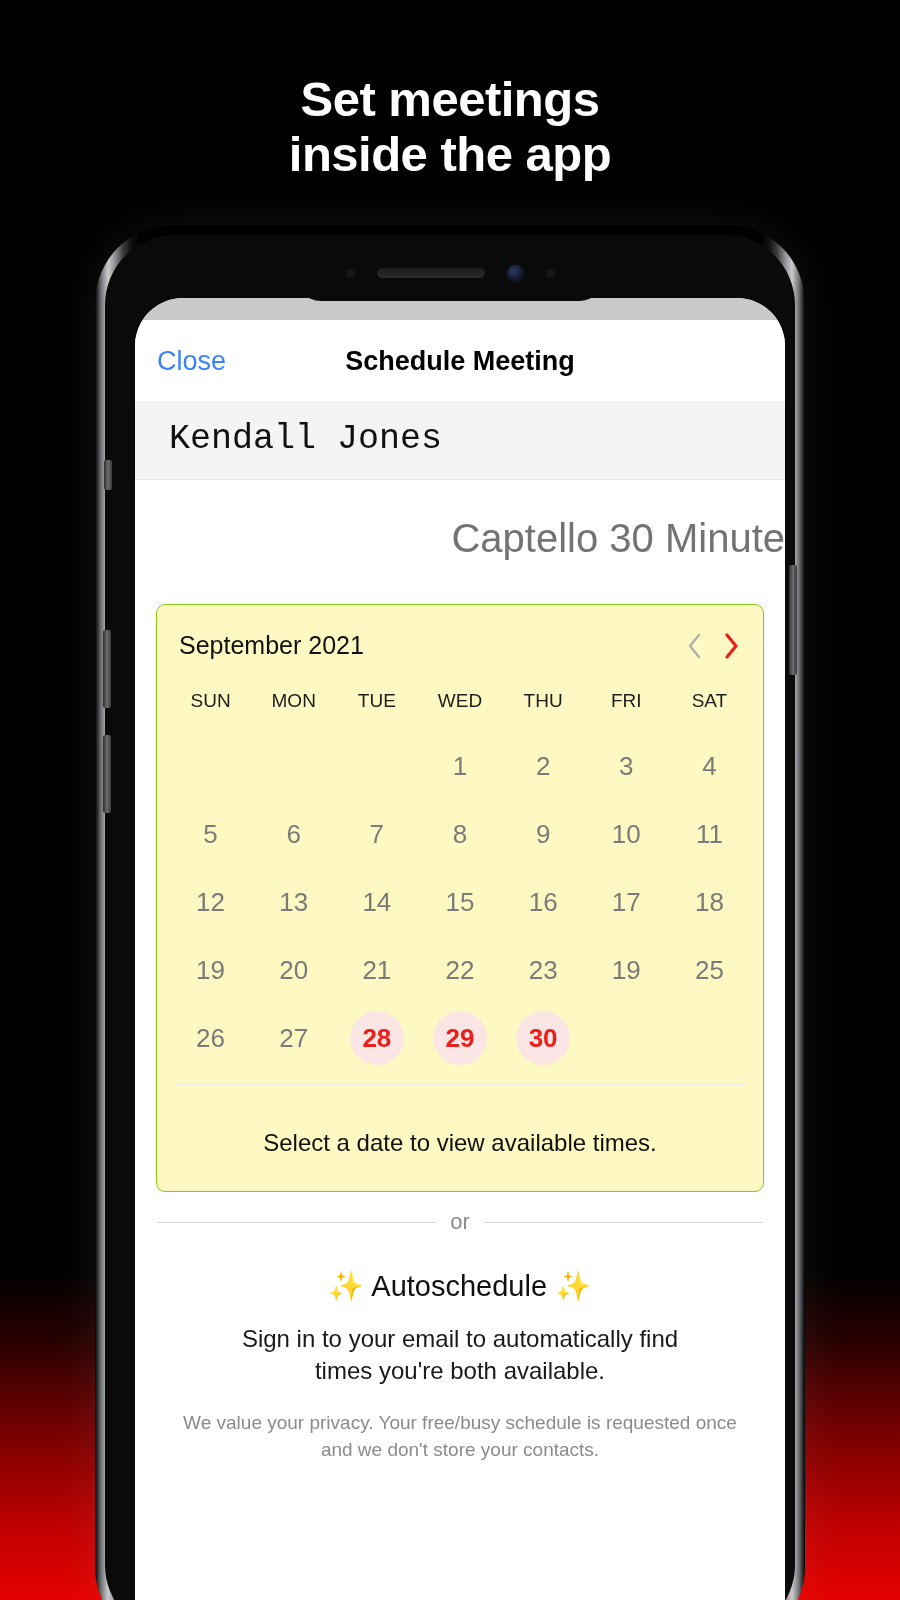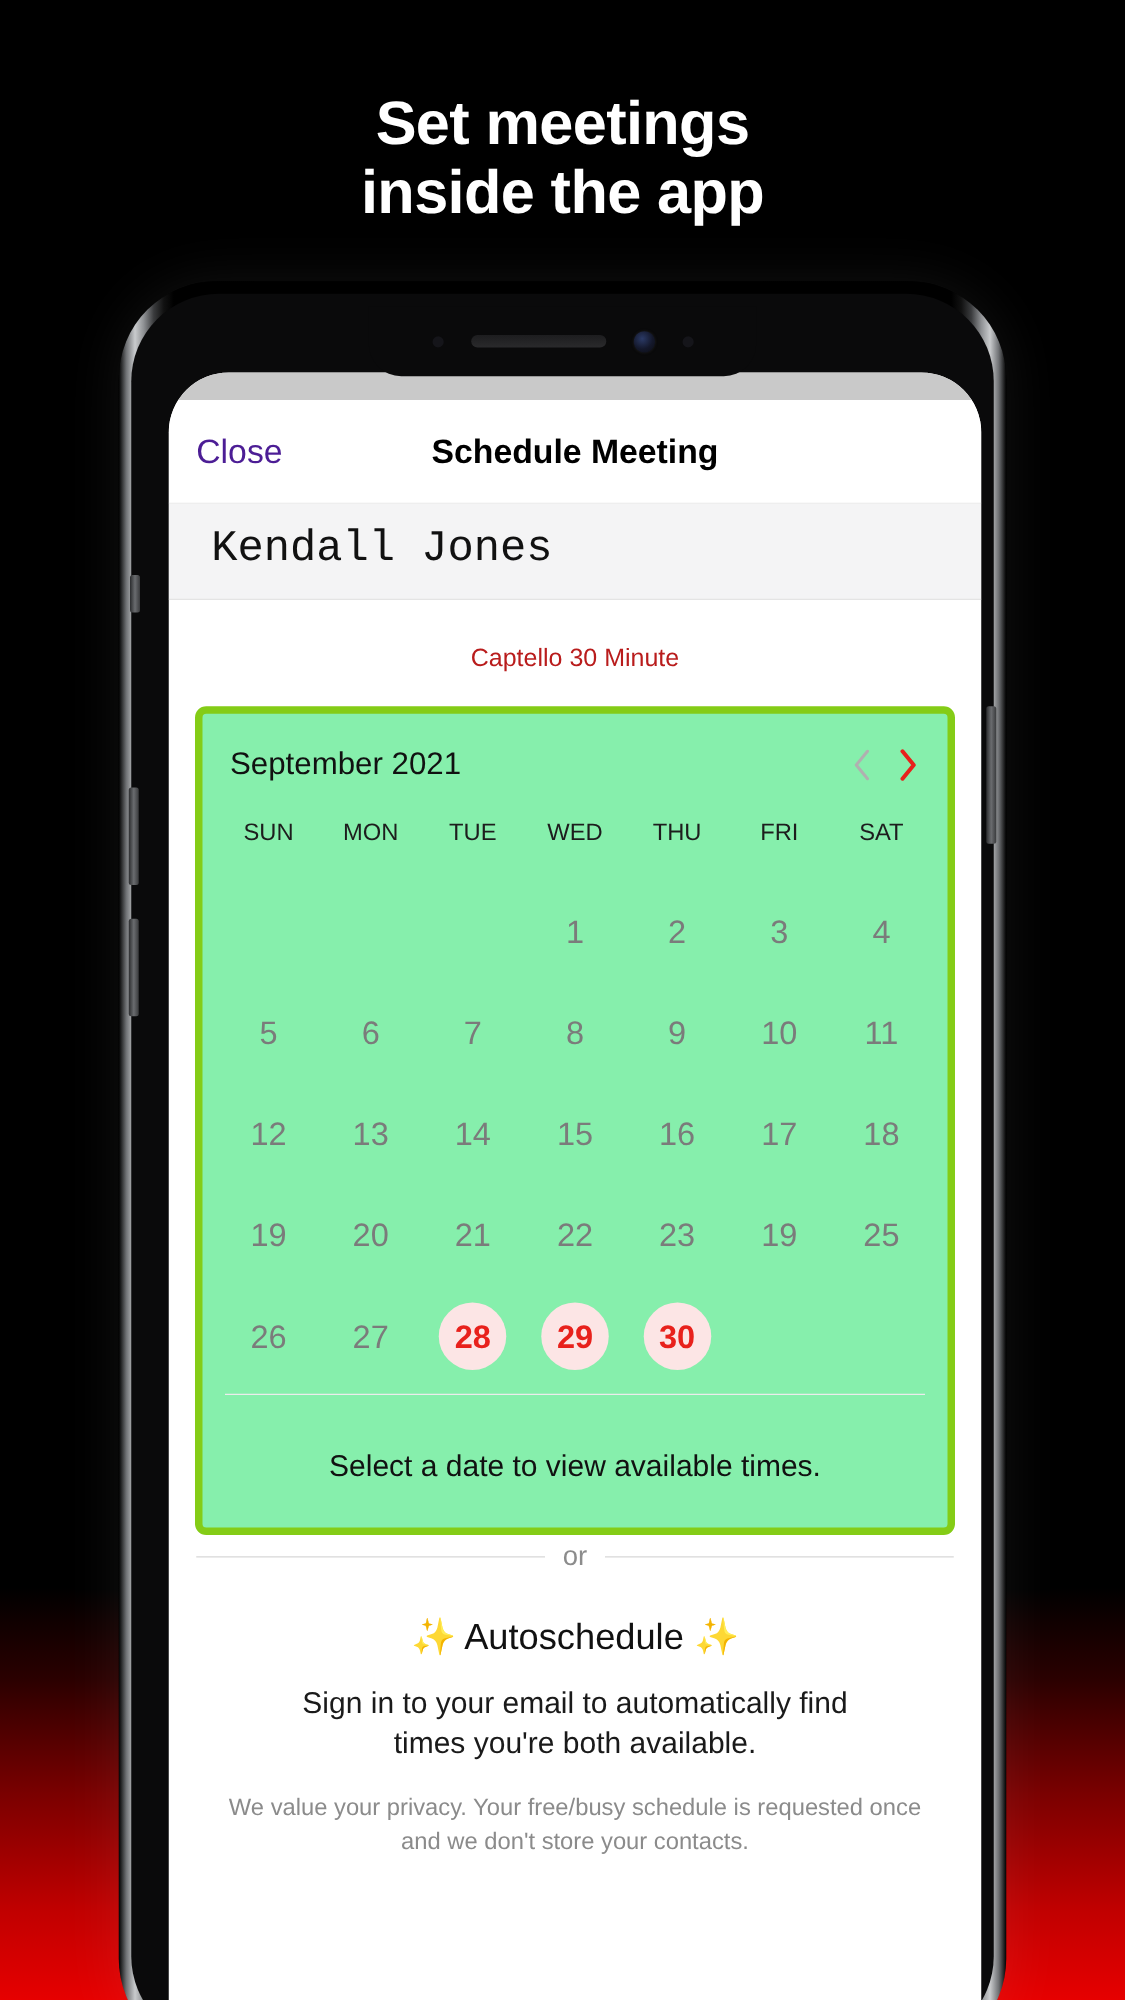--- a/index.html
+++ b/index.html
@@ -89,7 +89,7 @@
     position:relative; height:82px; background:#fff;
     display:flex; align-items:center; padding:0 22px;
   }
-  .close-btn { font-size:27px; color:#4c1d95; }
+  .close-btn { font-size:27px; color:#3b82f6; }
   .nav-title {
     position:absolute; left:0; width:100%; text-align:center;
     font-size:27px; font-weight:bold; color:#000; pointer-events:none;

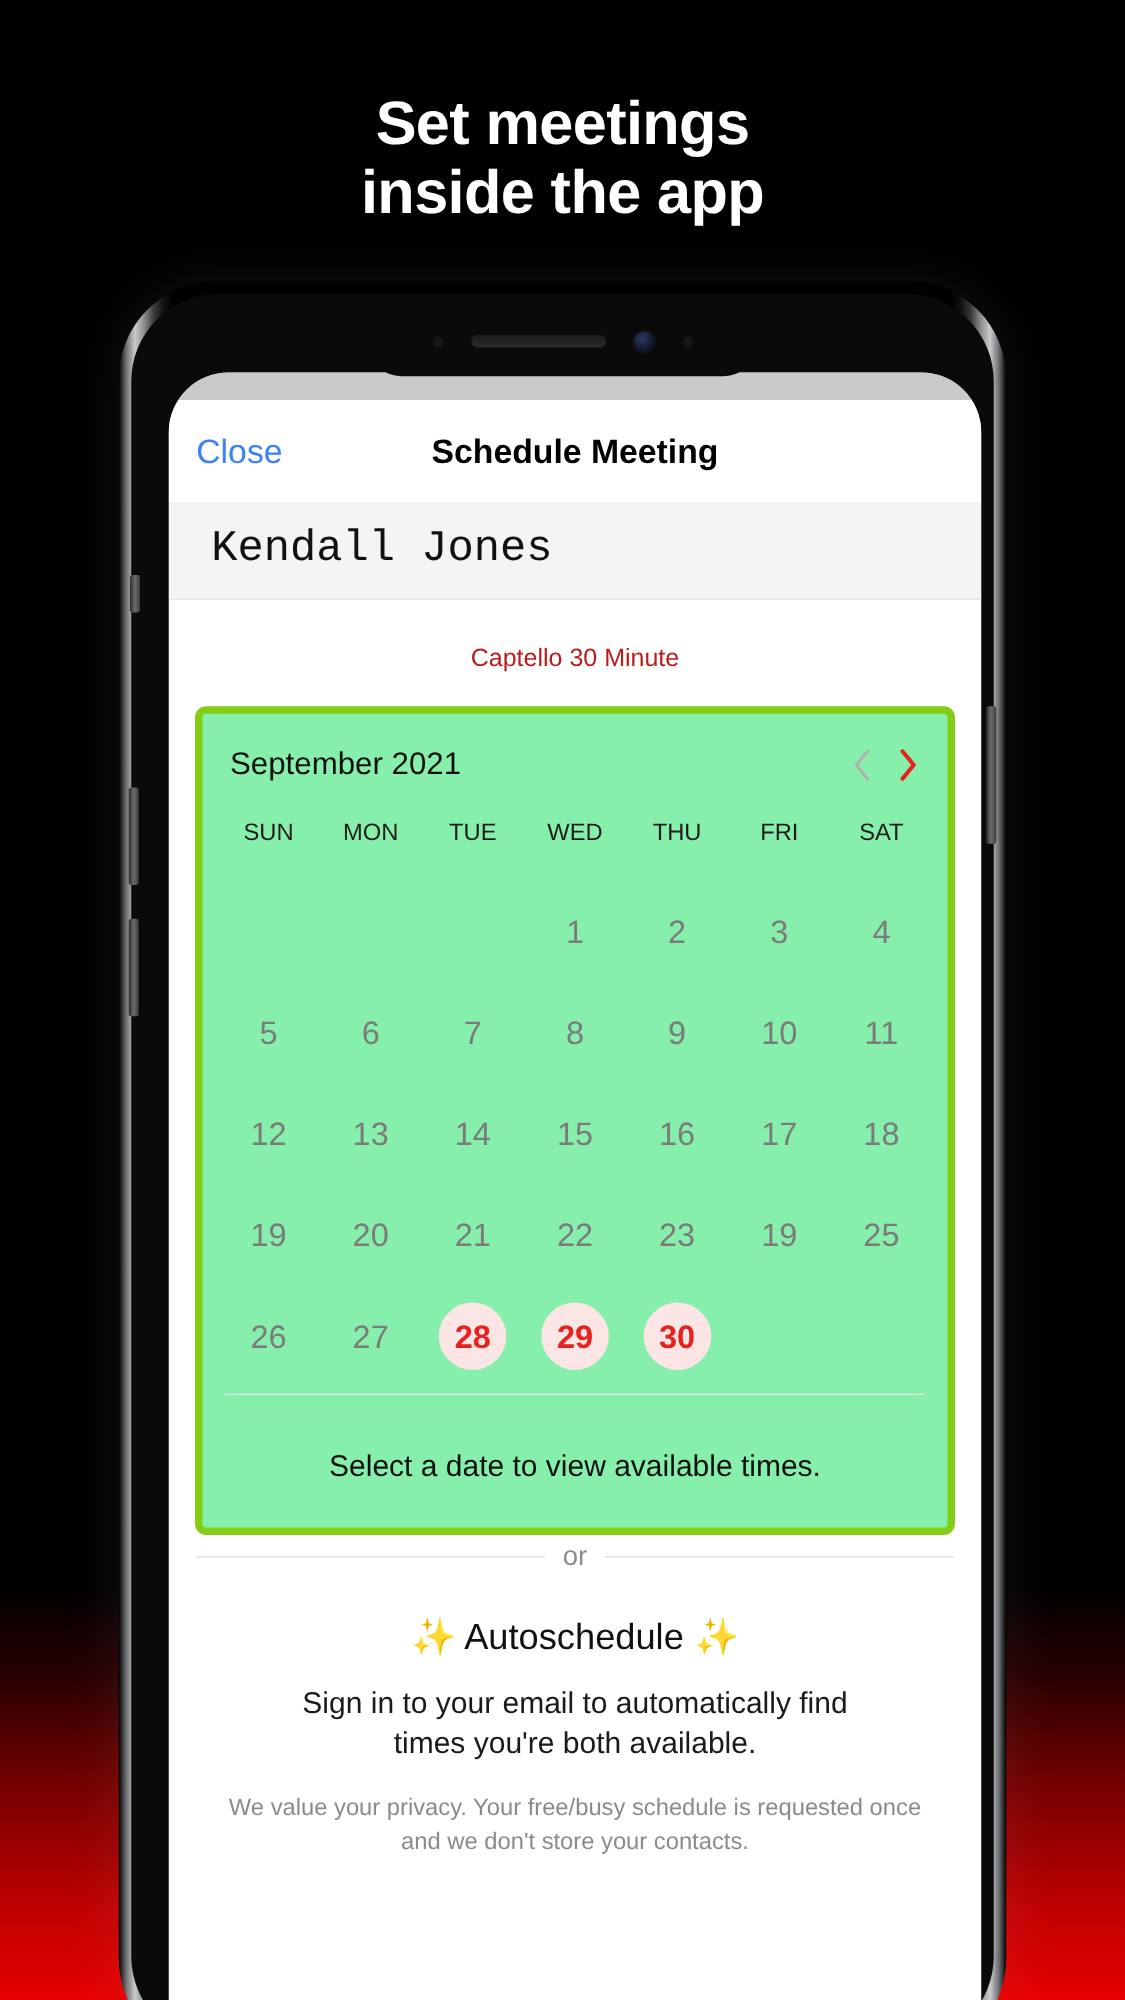--- a/index.html
+++ b/index.html
@@ -102,7 +102,7 @@
   .name-band-text { font-size:35px; color:#111; }
 
   .event-title {
-    text-align:center; font-size:20px; color:#b91c1c;
+    text-align:right; font-size:40px; color:#737373;
     padding:36px 0 26px;
   }
 

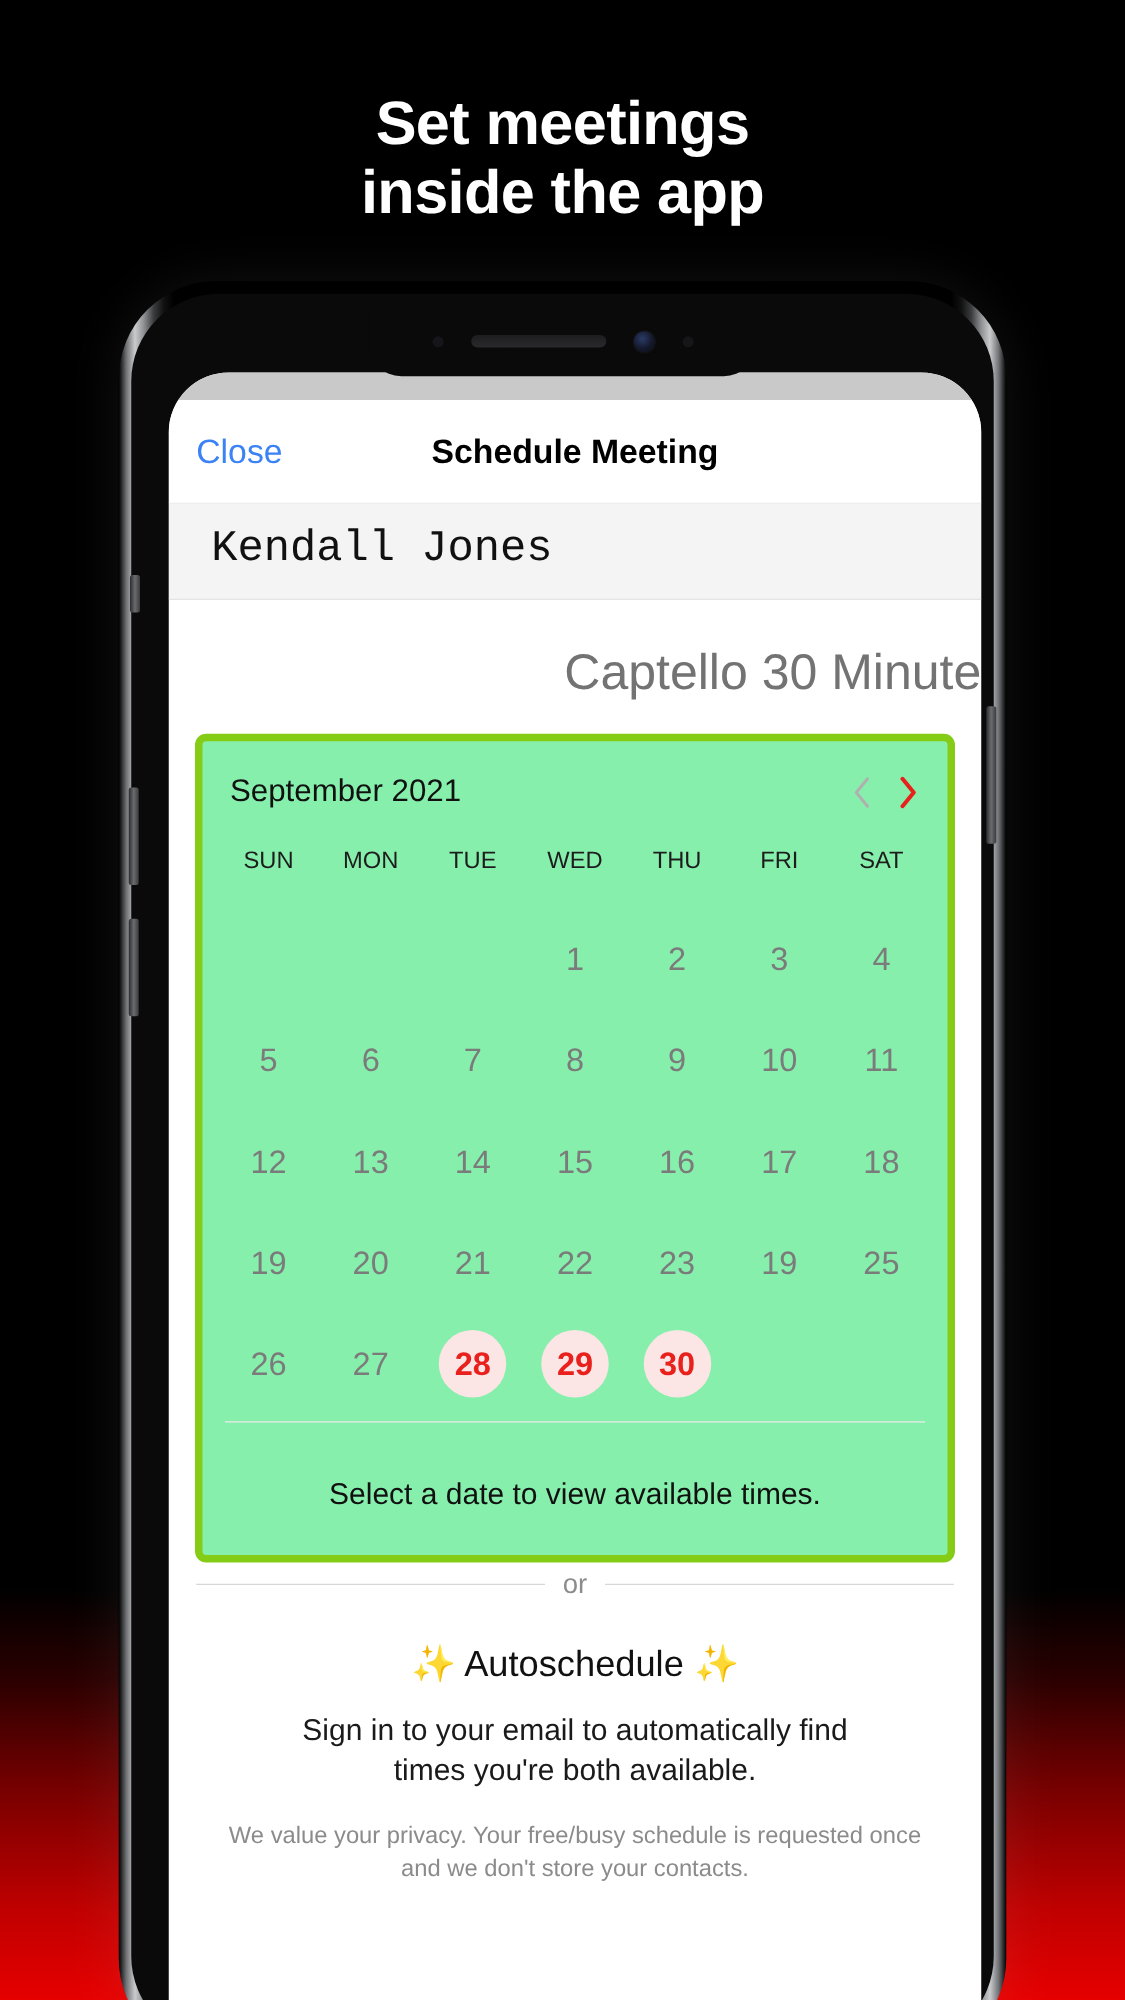--- a/index.html
+++ b/index.html
@@ -108,8 +108,8 @@
 
   
   .cal-card {
-    margin:0 21px; border:6px solid #84cc16; border-radius:9px;
-    background:#86efac; padding:26px 0 0;
+    margin:17px 21px; border:1px solid #84cc16; border-radius:9px;
+    background:#fef9c3; padding:26px 0 0;
   }
   .cal-head {
     display:flex; align-items:center; justify-content:space-between;

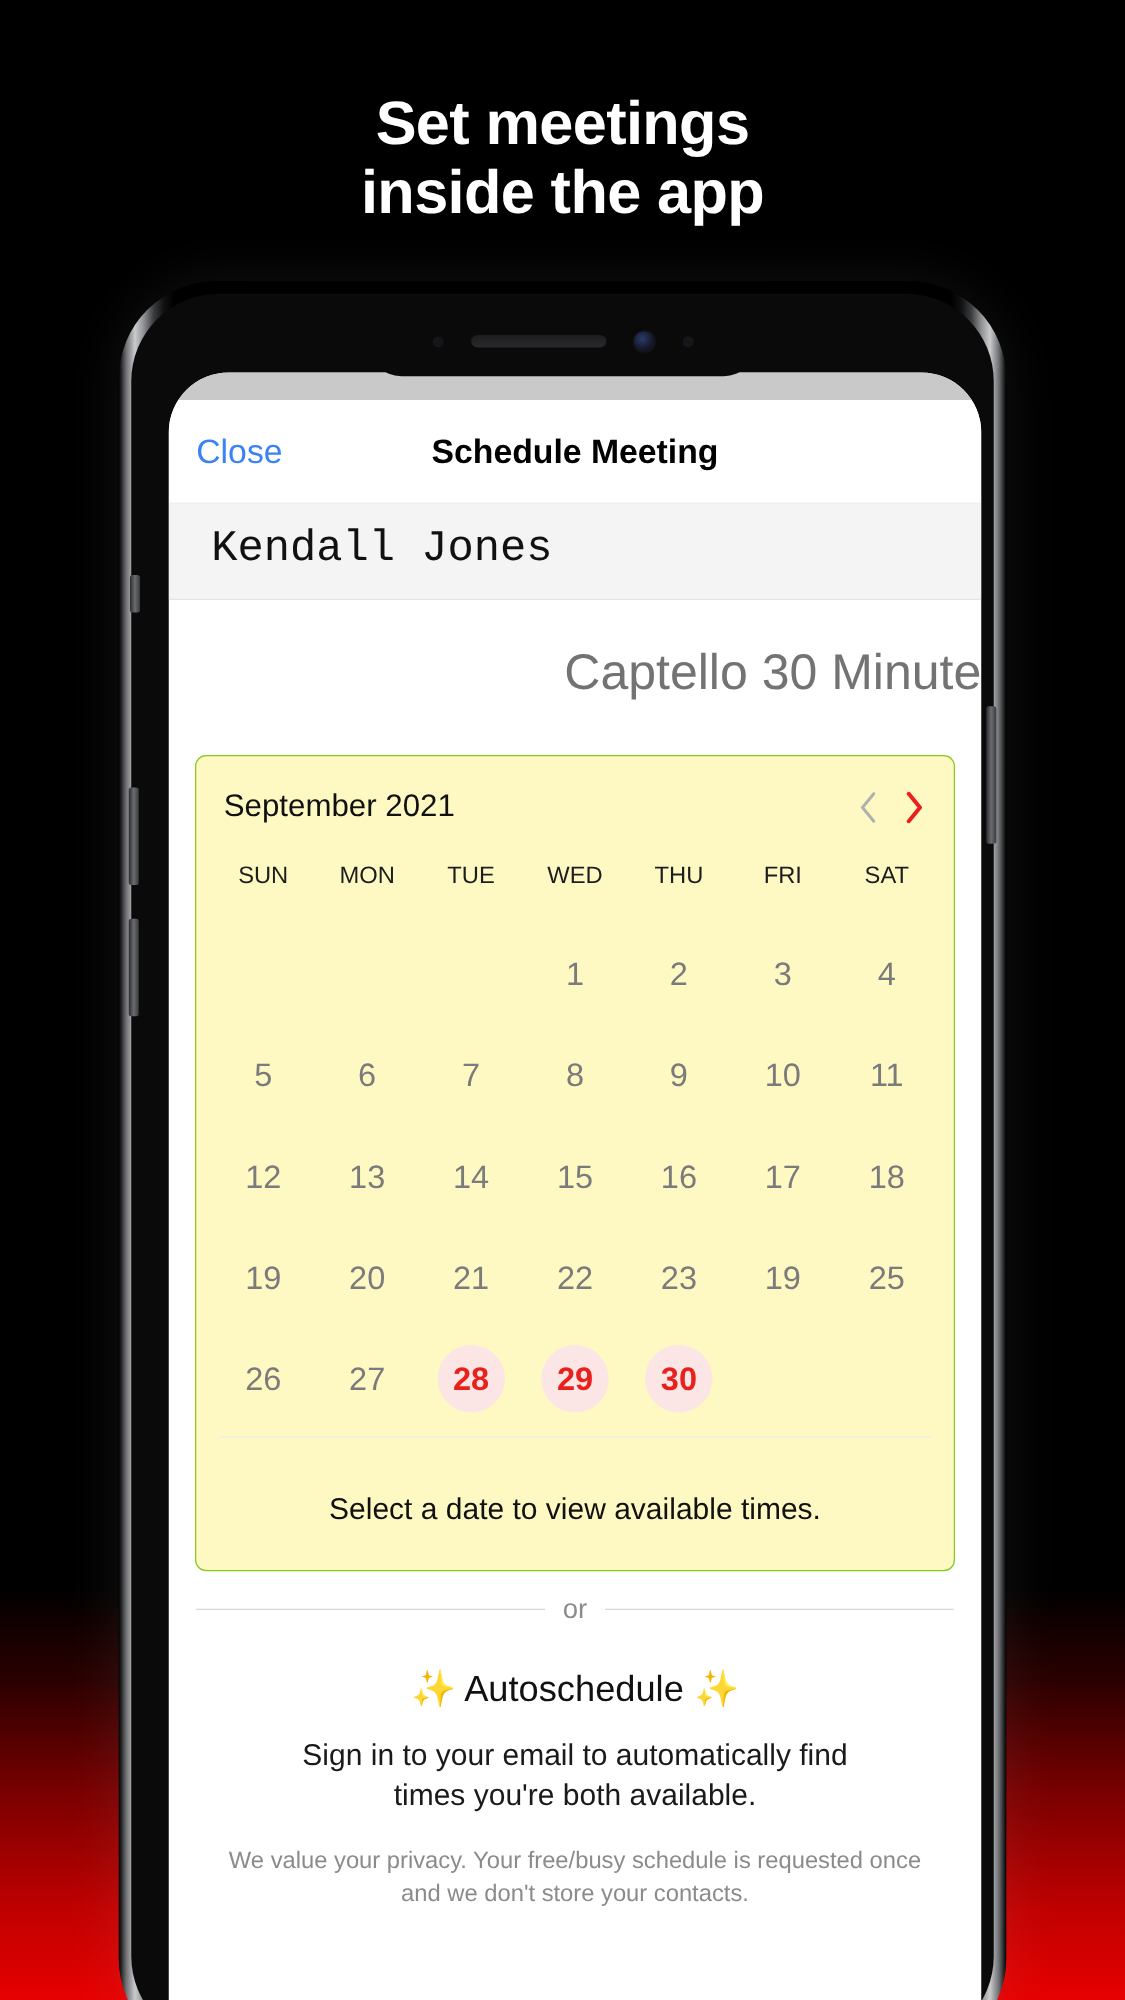--- a/index.html
+++ b/index.html
@@ -122,7 +122,7 @@
 
   .cal-grid {
     display:grid; grid-template-columns:repeat(7,1fr);
-    padding:22px 12px 0; row-gap:17px;
+    padding:22px 12px 0; row-gap:4px;
   }
   .dow {
     text-align:center; font-size:19px; color:#1d1d1d; padding:8px 0 18px;

